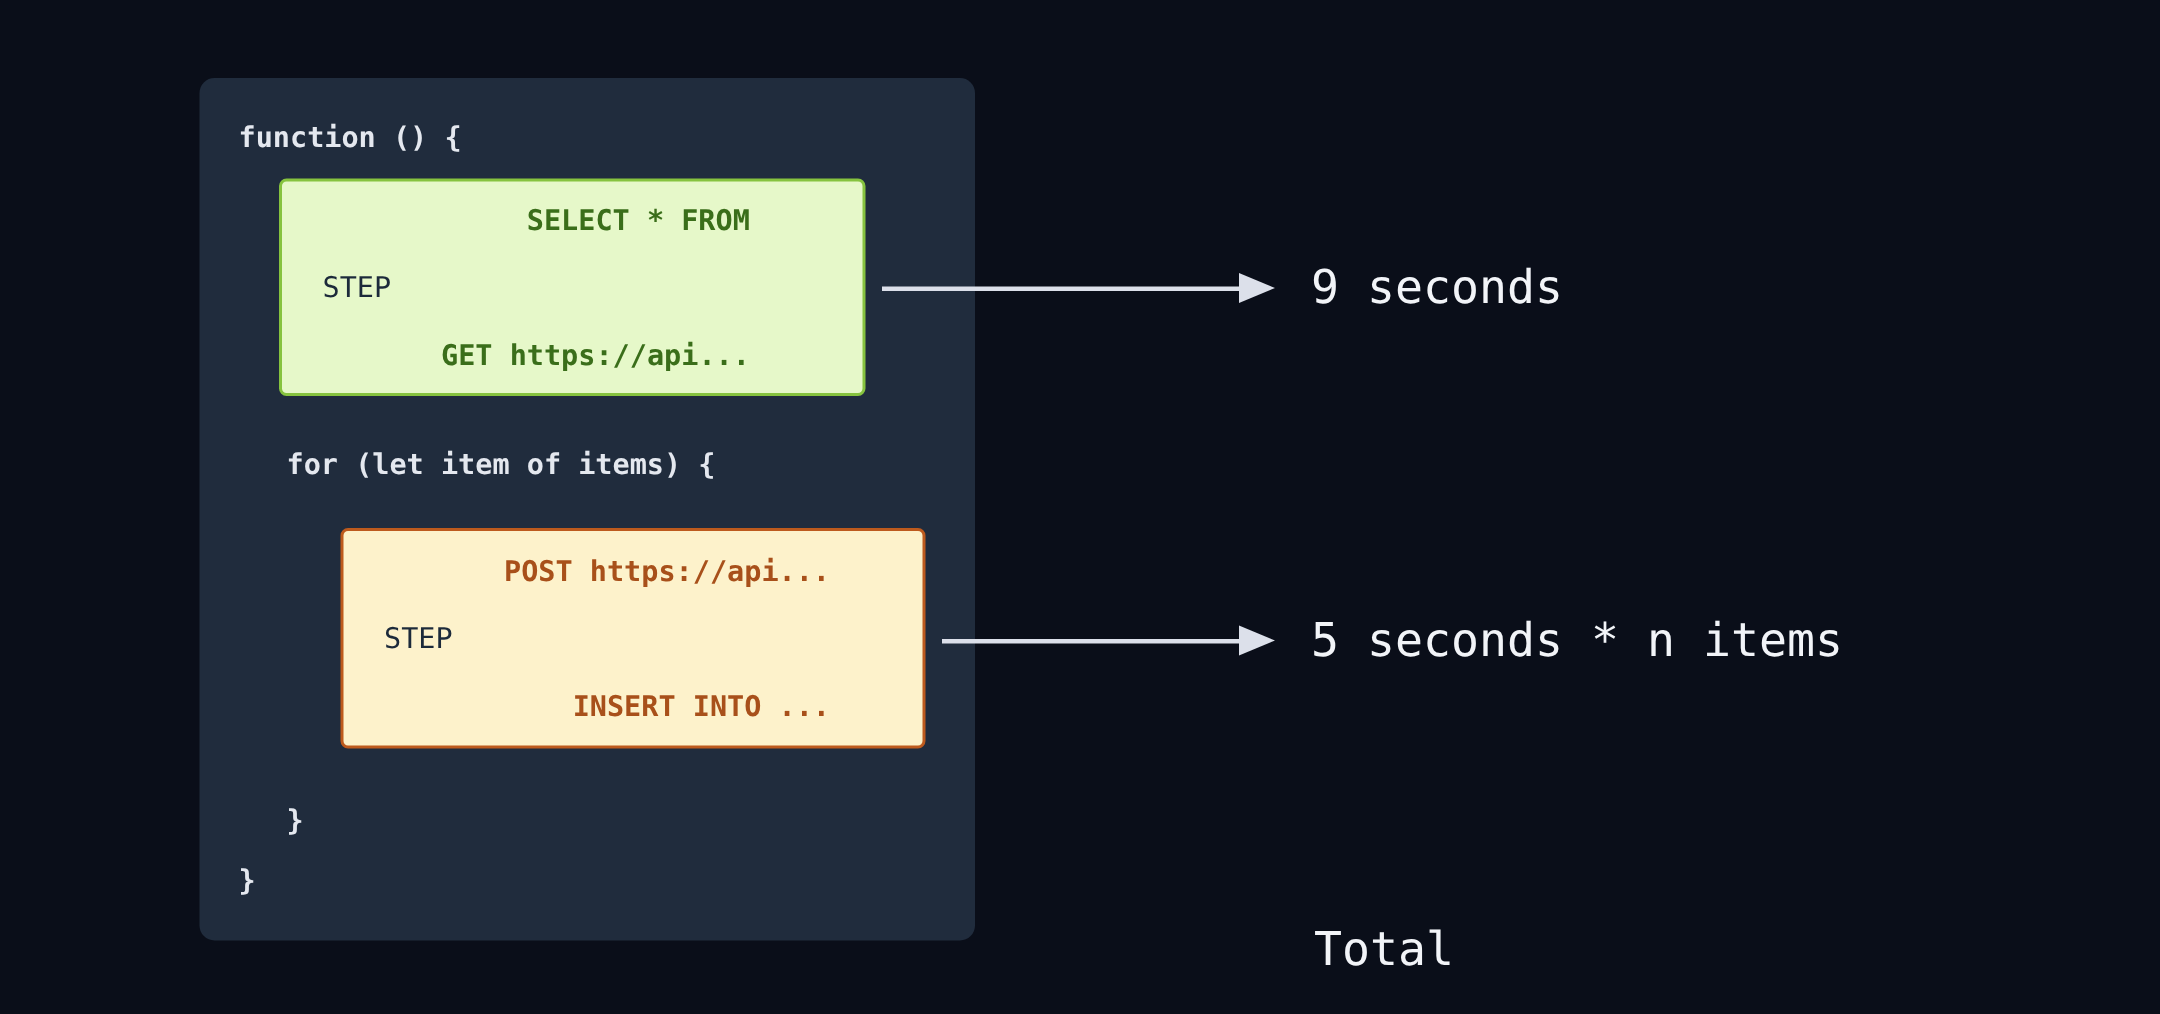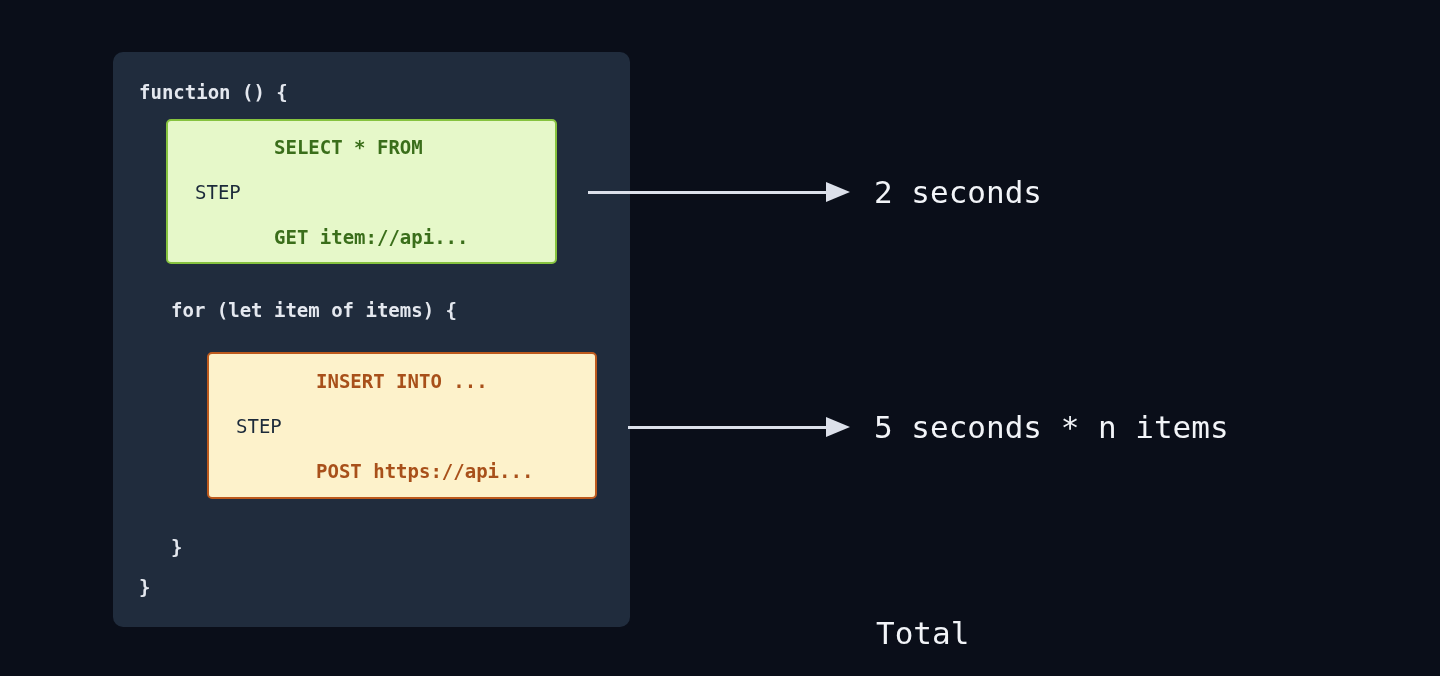--- a/index.html
+++ b/index.html
@@ -18,7 +18,7 @@
   
   .panel {
     position: absolute;
-    left: 113px;
+    left: 133px;
     top: 52px;
     width: 517px;
     height: 575px;

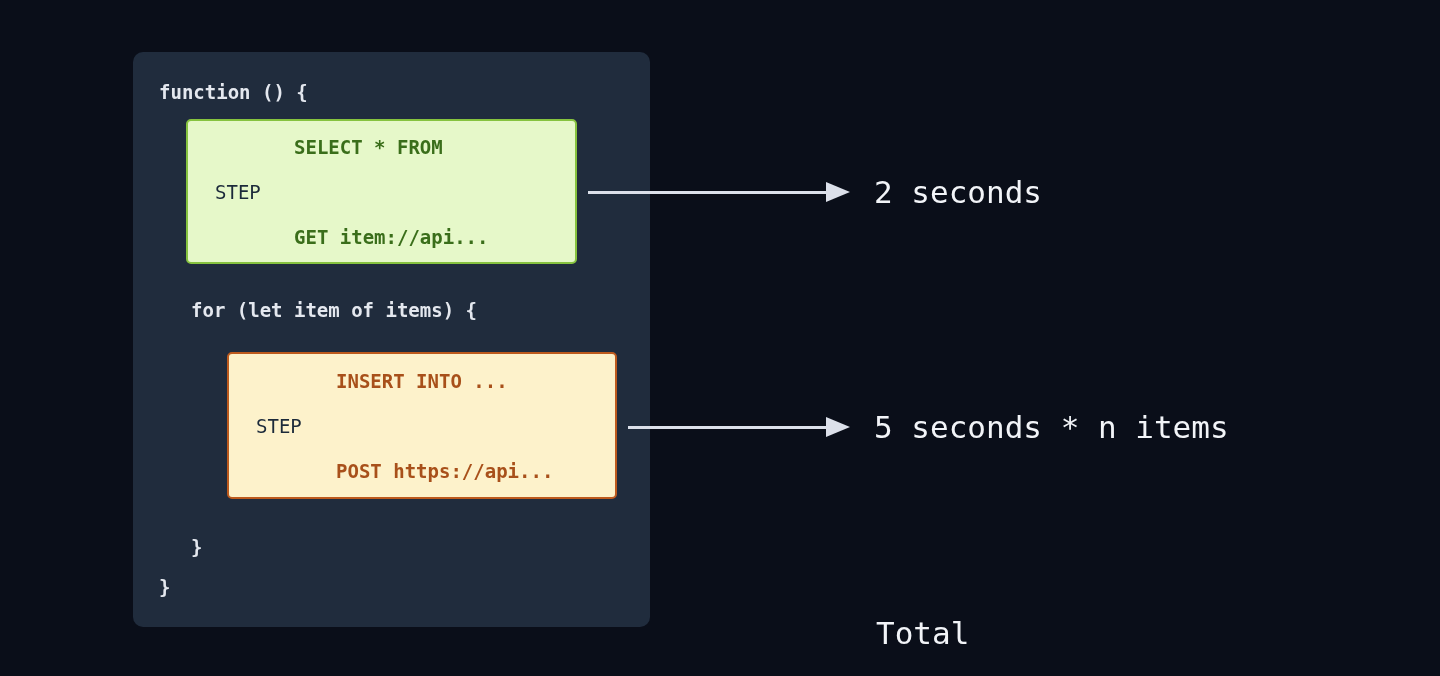--- a/index.html
+++ b/index.html
@@ -77,6 +77,7 @@
     font-weight: bold;
     line-height: 30px;
     white-space: pre;
+    text-align: right;
   }
   .step-box-1 .step-code { left: 106px; color: #3a6e1a; }
   .step-box-2 .step-code { left: 107px; color: #a8501a; }

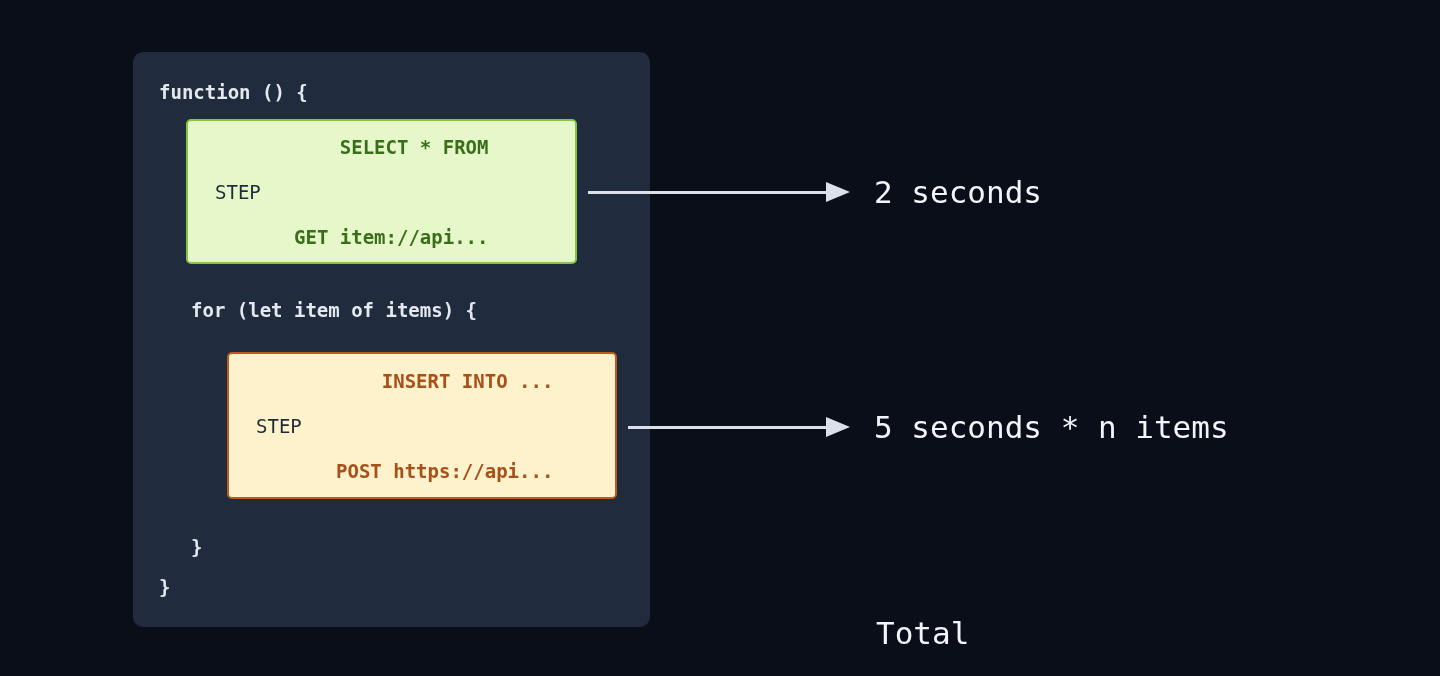--- a/index.html
+++ b/index.html
@@ -164,7 +164,7 @@
     <div class="arrow-head"></div>
   </div>
 
-  <div class="annotation annotation-step-1">2 seconds</div>
+  <div class="annotation annotation-step-1">9 seconds</div>
 
   <div class="annotation annotation-step-2">5 seconds * n items</div>
 

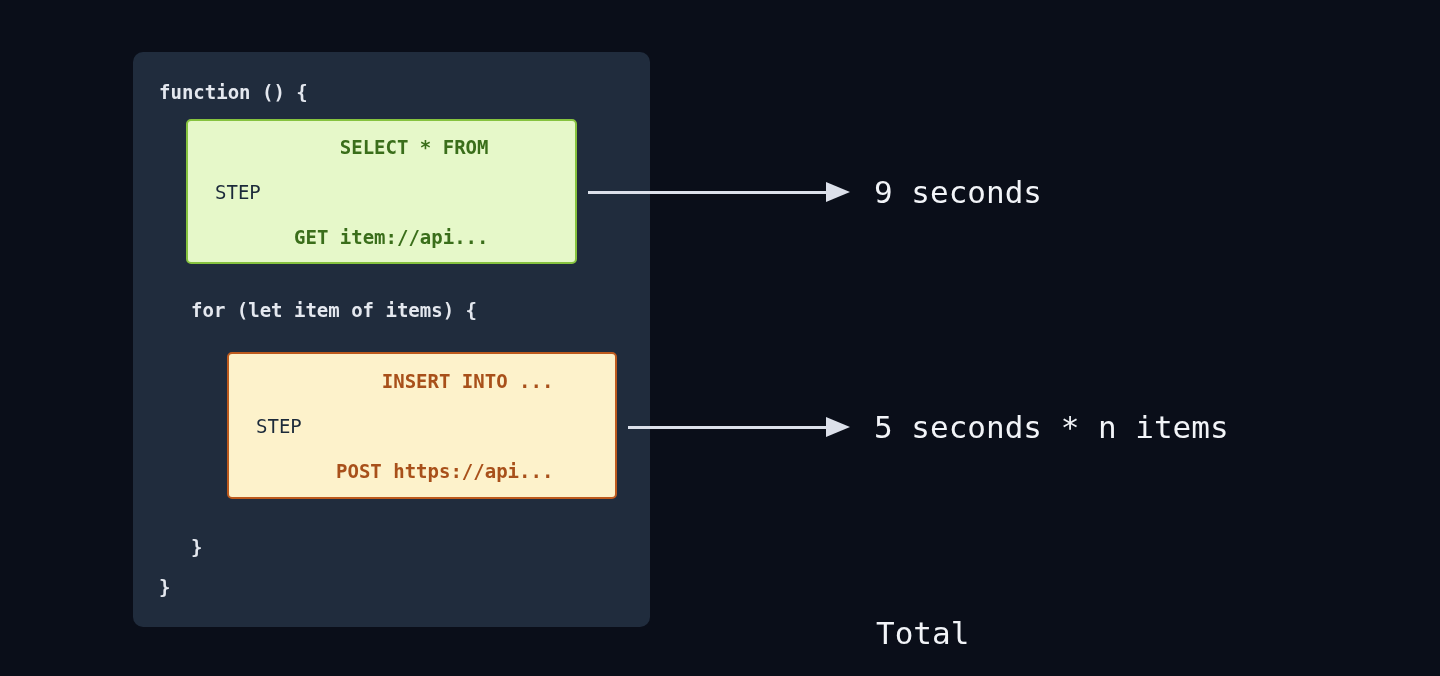--- a/index.html
+++ b/index.html
@@ -135,7 +135,7 @@
       <span class="step-label">STEP</span>
       <div class="step-code">
         <div>SELECT * FROM</div>
-        <div>GET item://api...</div>
+        <div>GET https://api...</div>
       </div>
     </div>
 

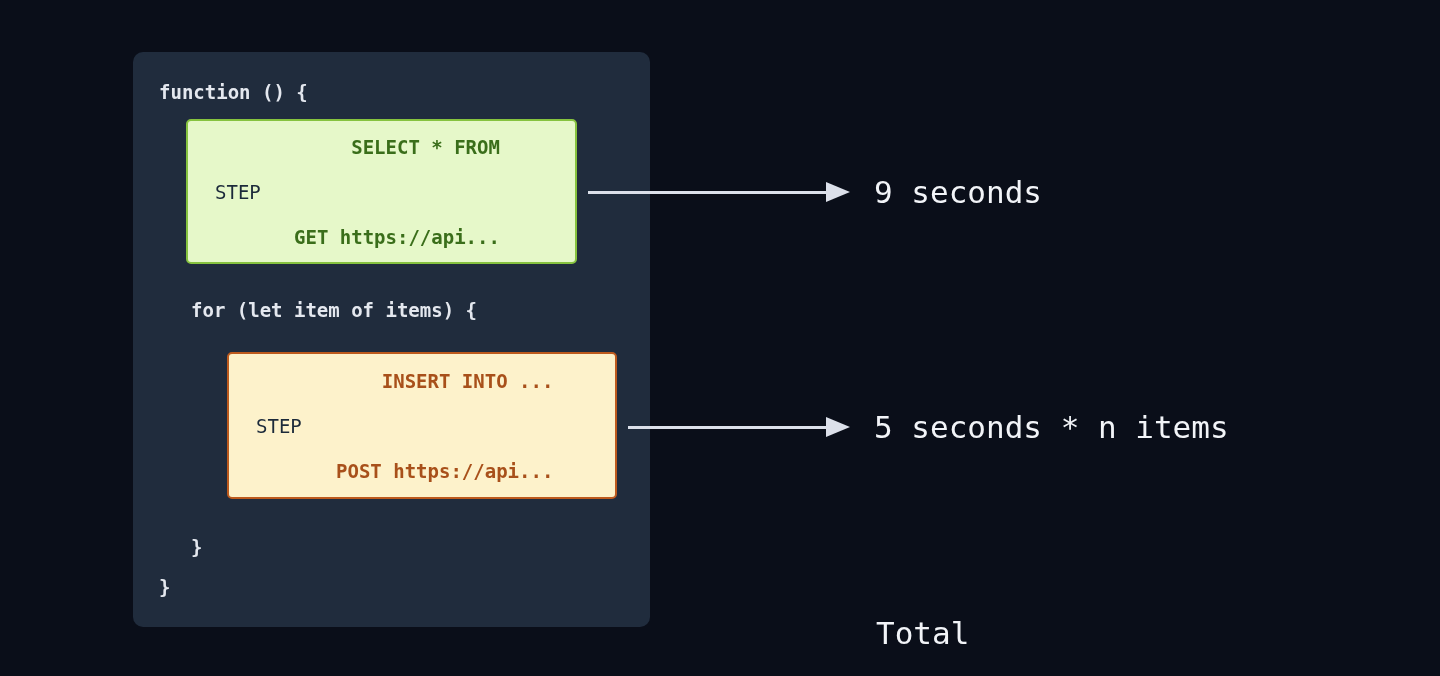--- a/index.html
+++ b/index.html
@@ -144,8 +144,8 @@
     <div class="step-box step-box-2">
       <span class="step-label">STEP</span>
       <div class="step-code">
+        <div>POST https://api...</div>
         <div>INSERT INTO ...</div>
-        <div>POST https://api...</div>
       </div>
     </div>
 

